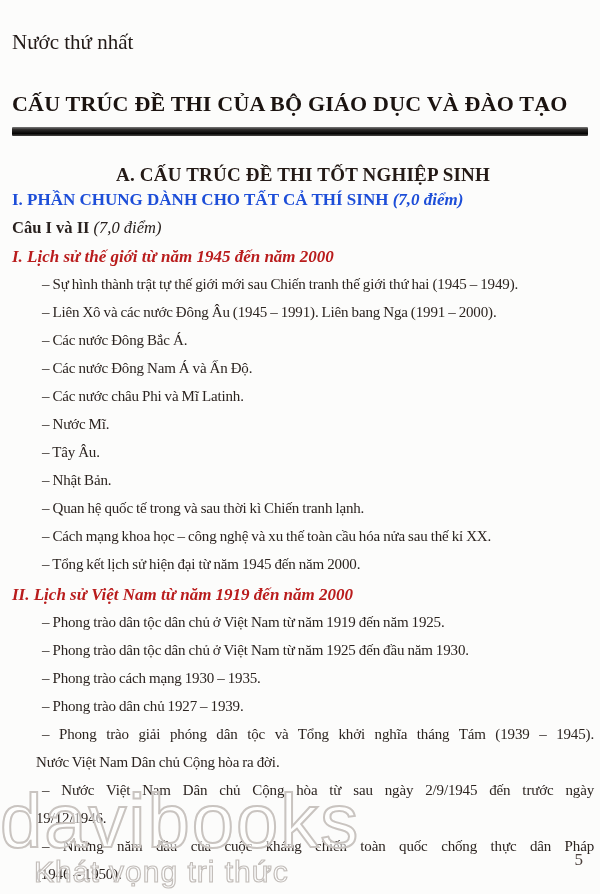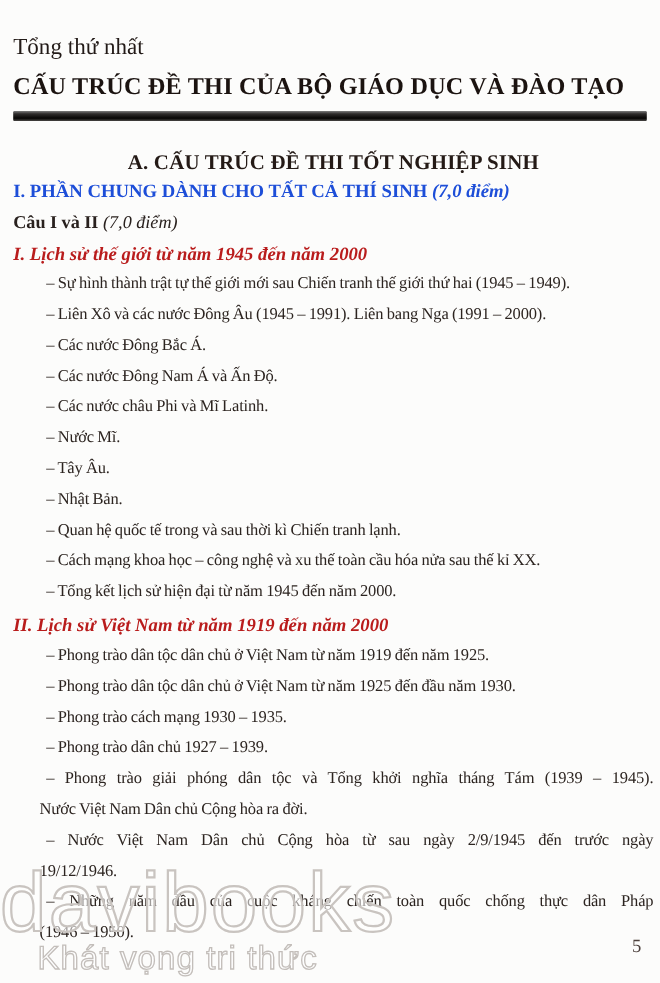--- a/index.html
+++ b/index.html
@@ -82,7 +82,7 @@
 <div class="page">
   <div class="content">
 
-    <div class="part-label">Tổng thứ nhất</div>
+    <div class="part-label">Nước thứ nhất</div>
 
     <div class="book-title">CẤU TRÚC ĐỀ THI CỦA BỘ GIÁO DỤC VÀ ĐÀO TẠO</div>
 

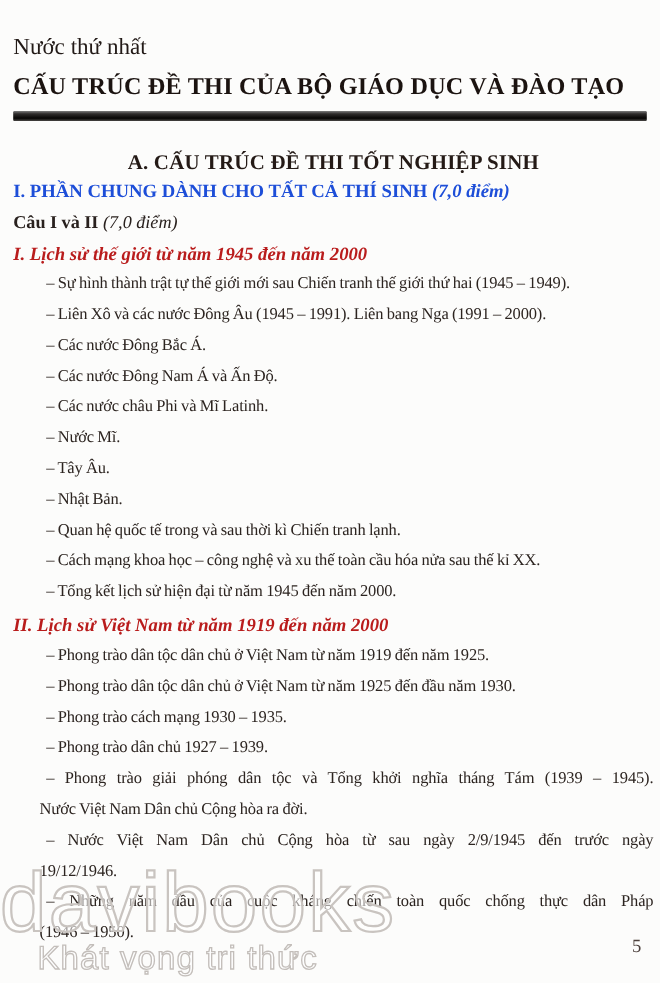--- a/index.html
+++ b/index.html
@@ -19,7 +19,7 @@
     font-size:21px;line-height:24px;color:#221a17;
   }
   .book-title{
-    margin-top:10px;
+    margin-top:36px;
     font-size:22px;line-height:28px;font-weight:bold;
     color:#1b1310;letter-spacing:0.2px;white-space:nowrap;
   }

